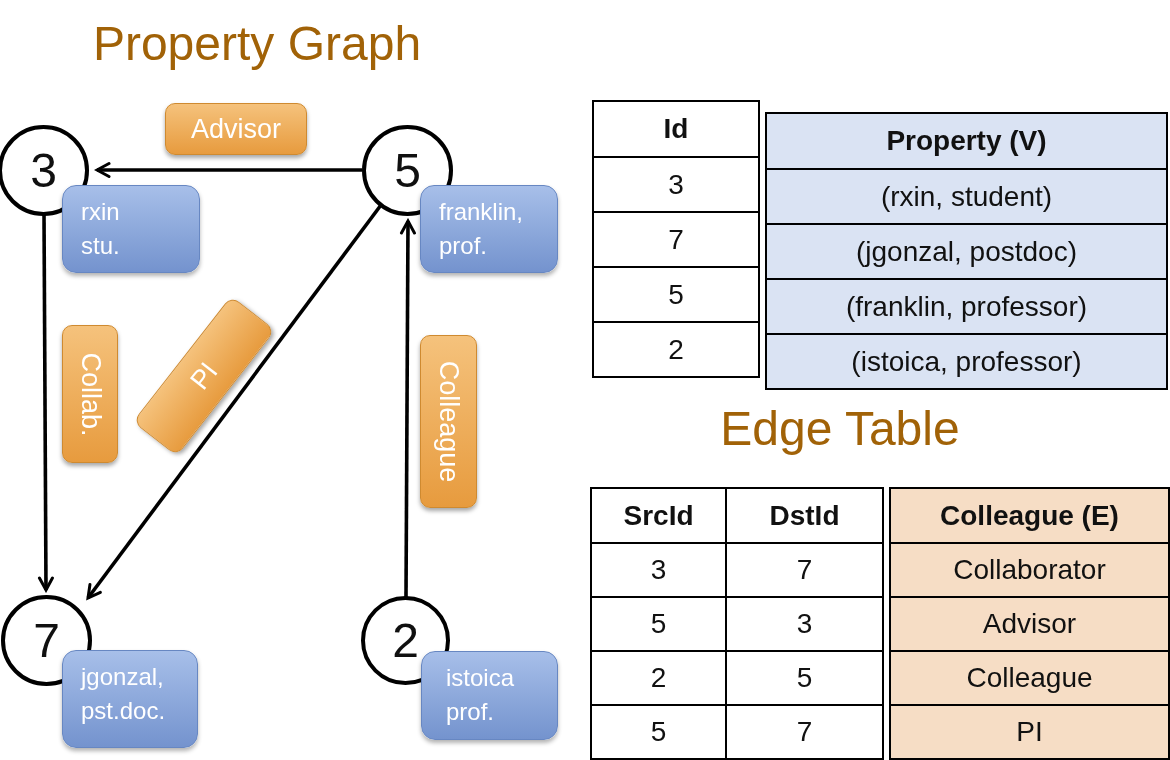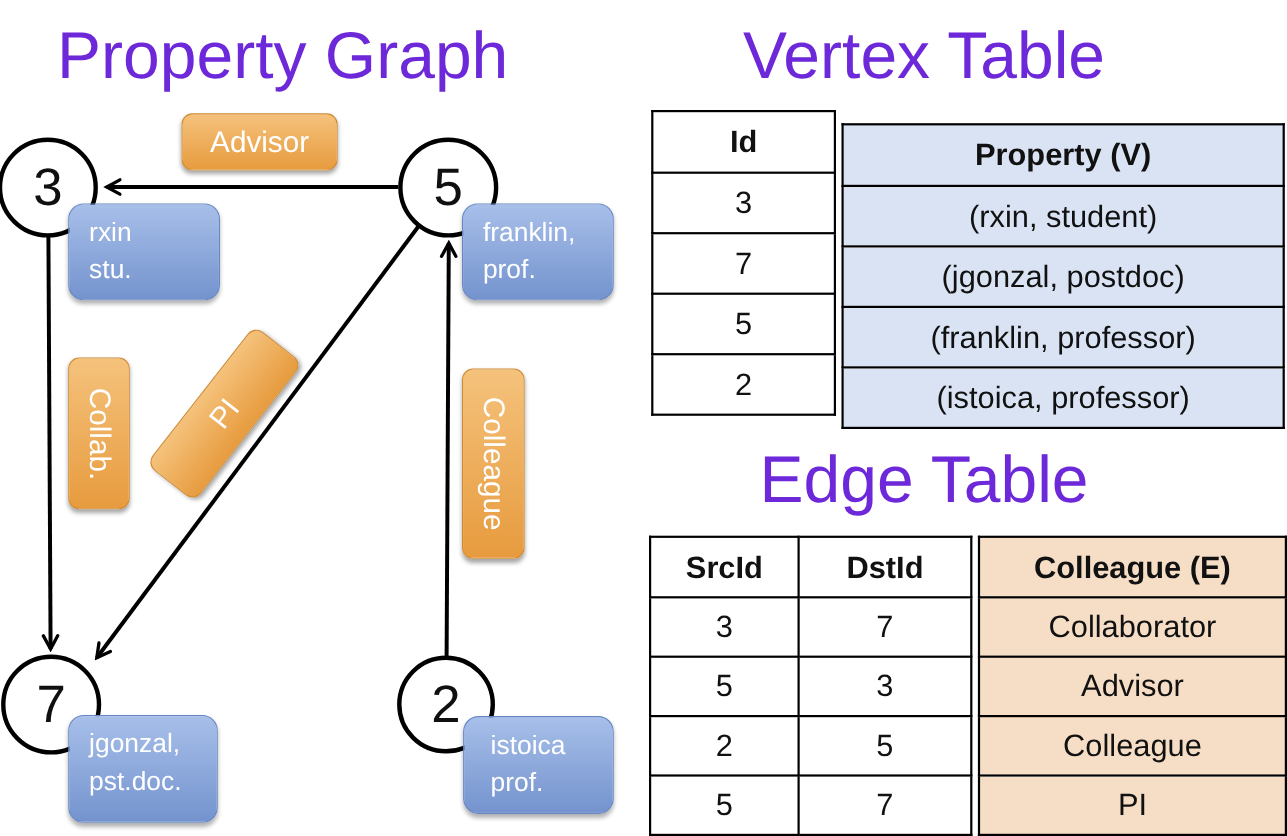--- a/index.html
+++ b/index.html
@@ -7,8 +7,8 @@
          font-family:"Liberation Sans",sans-serif;color:#111;}
 
   
-  .big-title{position:absolute;font-size:60px;font-weight:300;letter-spacing:0px;
-             text-align:center;white-space:nowrap;color:#6d28d9;}
+  .big-title{position:absolute;font-size:48px;font-weight:300;letter-spacing:0px;
+             text-align:center;white-space:nowrap;color:#a16207;}
   #pg-title{left:0;top:16px;width:514px;}
   #vt-title{left:585px;top:16px;width:510px;}
   #et-title{left:585px;top:401px;width:510px;}

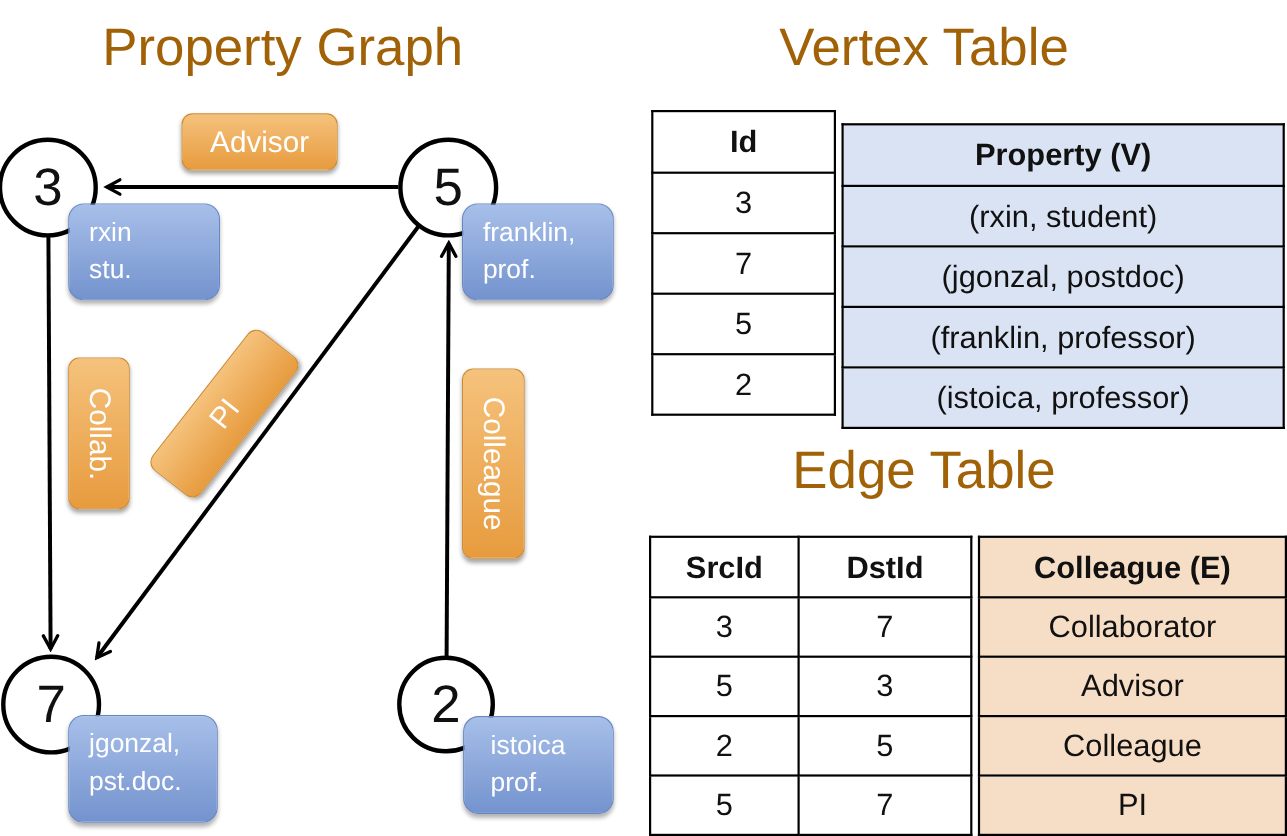--- a/index.html
+++ b/index.html
@@ -72,7 +72,6 @@
 <div id="stage">
 
   <div class="big-title" id="pg-title">Property Graph</div>
-  <div class="big-title" id="vt-title">Vertex Table</div>
   <div class="big-title" id="et-title">Edge Table</div>
 
   <div id="graph">

